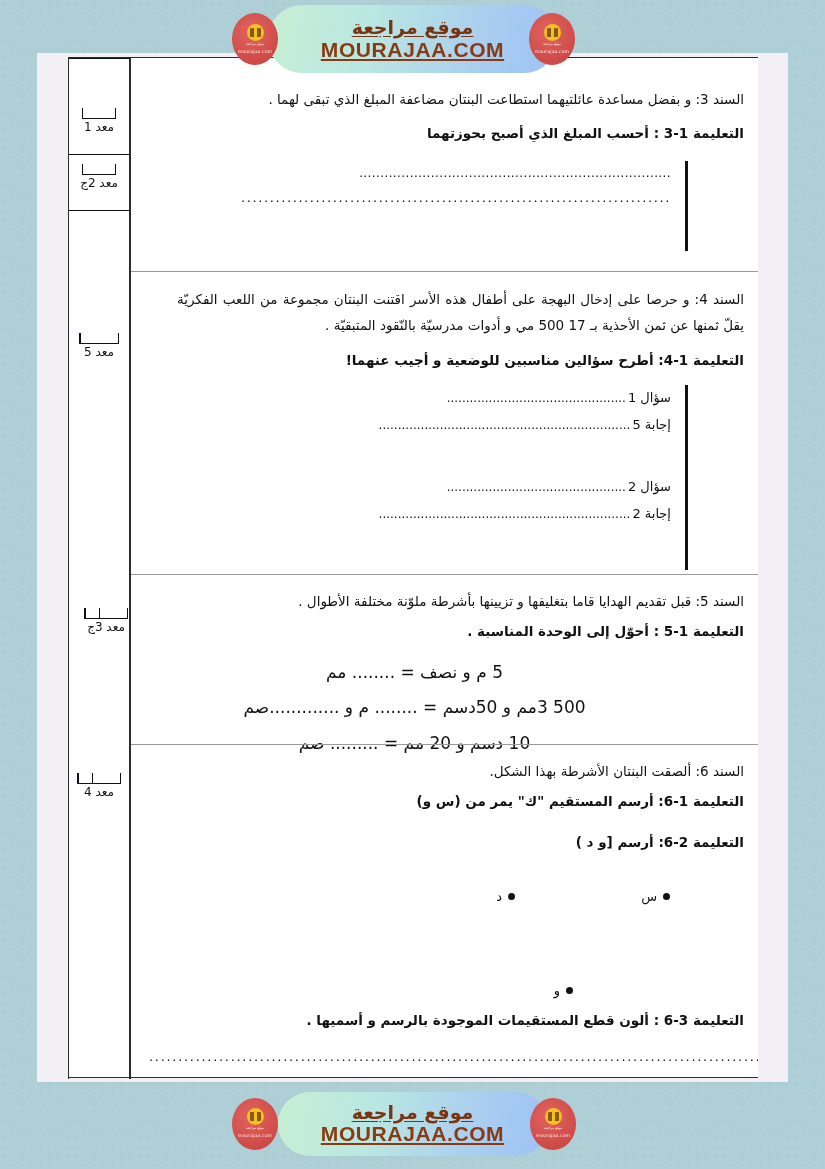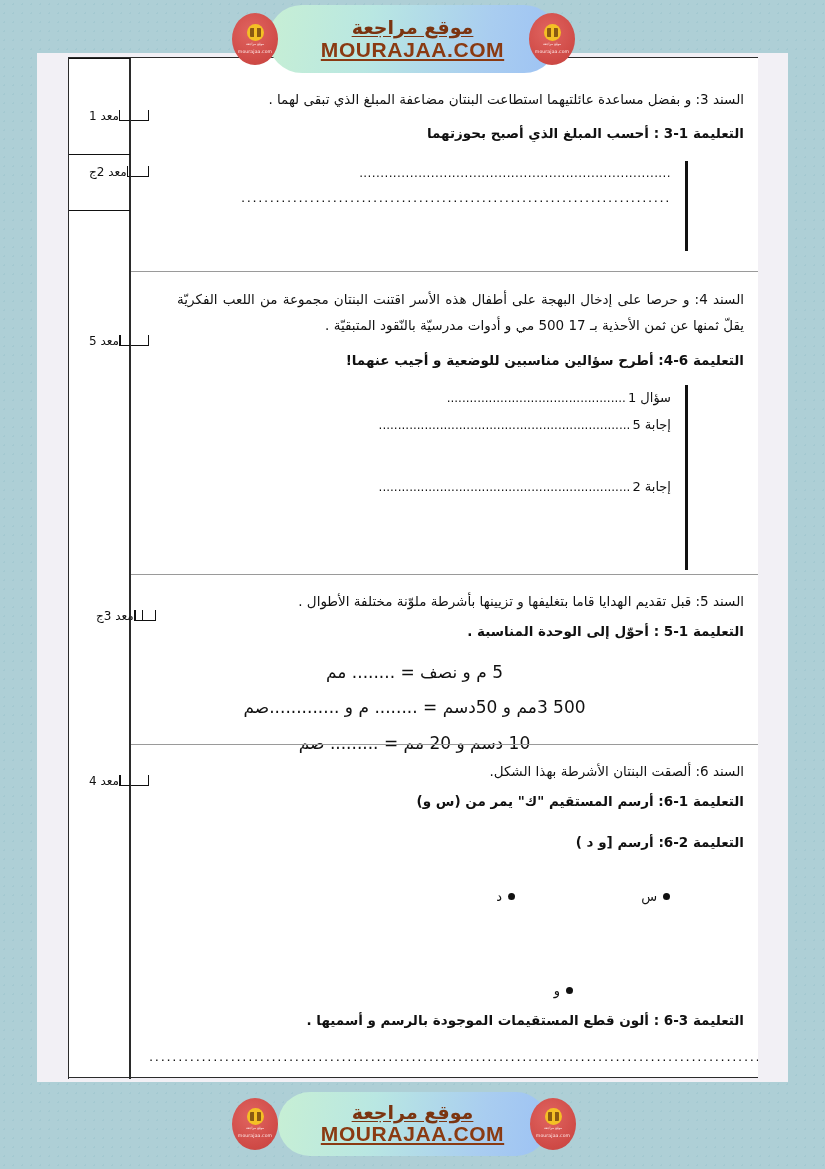--- a/index.html
+++ b/index.html
@@ -251,9 +251,8 @@
     left: 0;
     width: 100%;
     display: flex;
-    flex-direction: row;
+    flex-direction: column;
     align-items: center;
-    margin-left: 20px;
   }
   .crit-bracket {
     width: 34px;

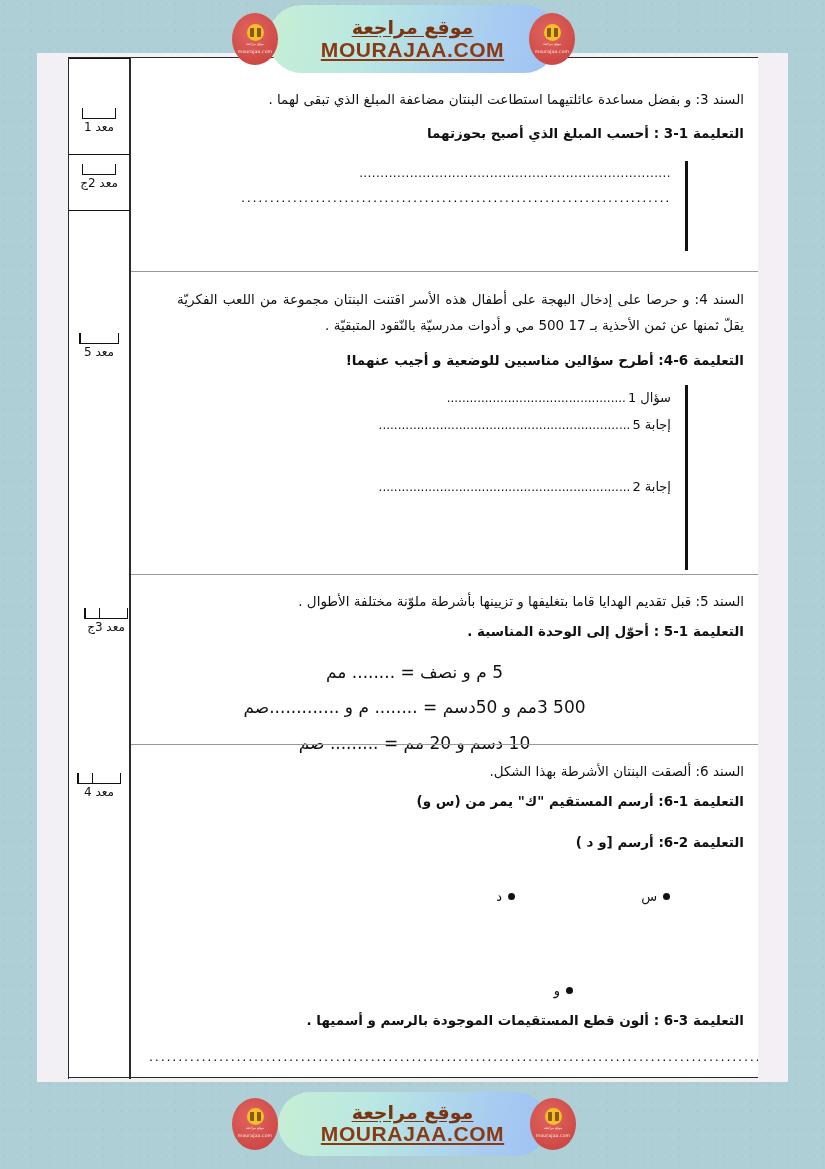--- a/index.html
+++ b/index.html
@@ -383,7 +383,7 @@
 
       <div class="section" style="height:303px; padding-top:14px;padding-left:32px;">
         <div class="stem justified">السند 4:  و حرصا على إدخال البهجة على أطفال هذه الأسر اقتنت البنتان مجموعة من اللعب الفكريّة يقلّ ثمنها عن ثمن الأحذية بـ 17 500 مي و أدوات مدرسيّة بالنّقود المتبقيّة .</div>
-        <div class="instr" style="margin-top:8px;">التعليمة 6-4: أطرح سؤالين مناسبين للوضعية و أجيب عنهما!</div>
+        <div class="instr" style="margin-top:8px;">التعليمة 1-4: أطرح سؤالين مناسبين للوضعية و أجيب عنهما!</div>
 
         <div class="answer-block" style="height:185px; margin-top:12px;">
           <div class="dotrow">

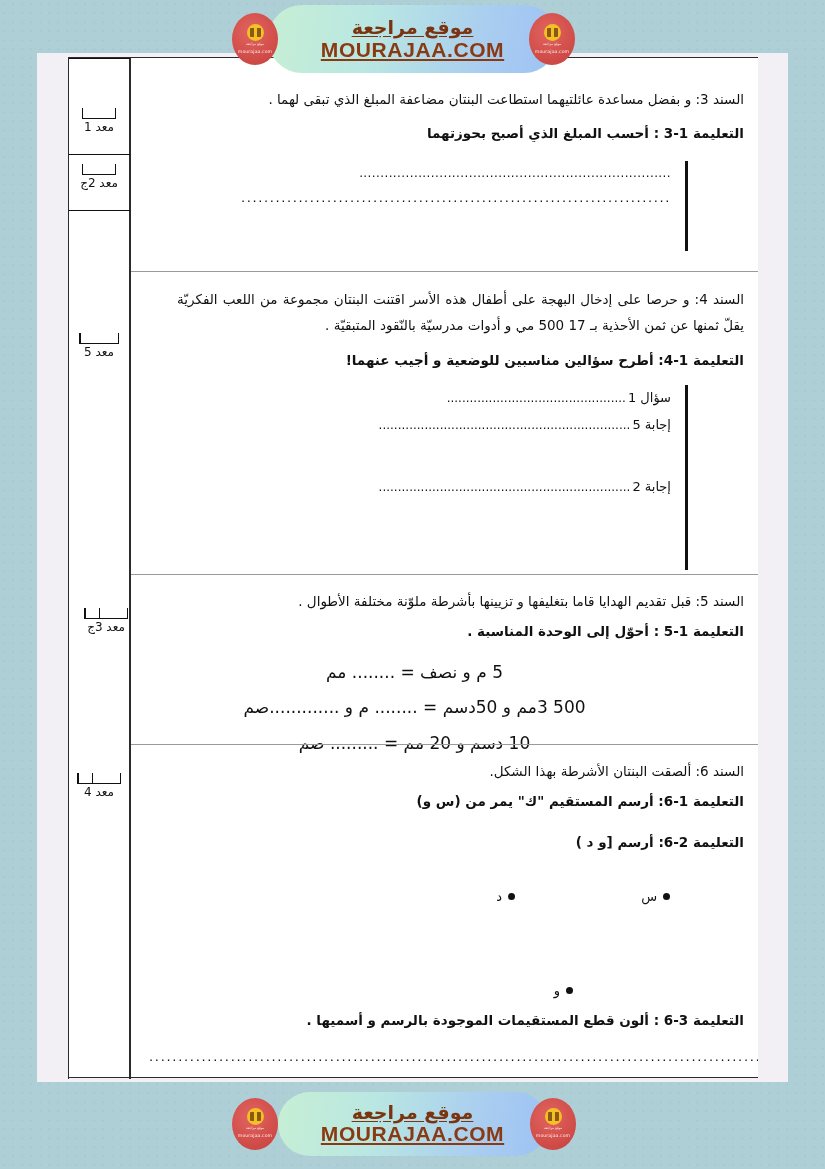--- a/index.html
+++ b/index.html
@@ -394,6 +394,9 @@
           </div>
           <div style="height:36px;"></div>
           <div class="dotrow">
+            <span class="qlabel">سؤال 2</span><span class="dots-fine">...............................................</span>
+          </div>
+          <div class="dotrow">
             <span class="qlabel">إجابة 2</span><span class="dots-fine">..................................................................</span>
           </div>
         </div>

